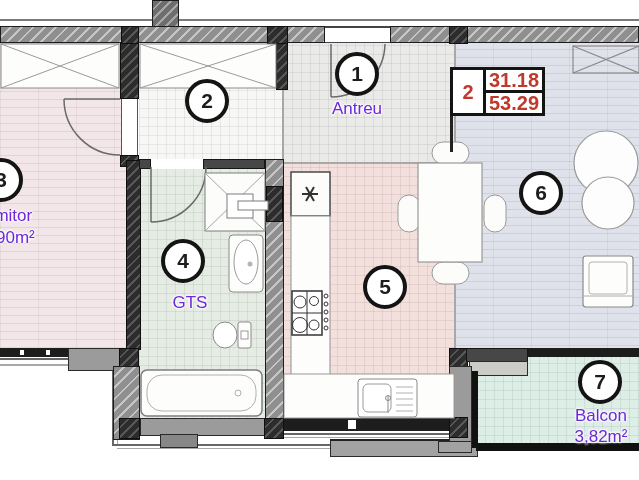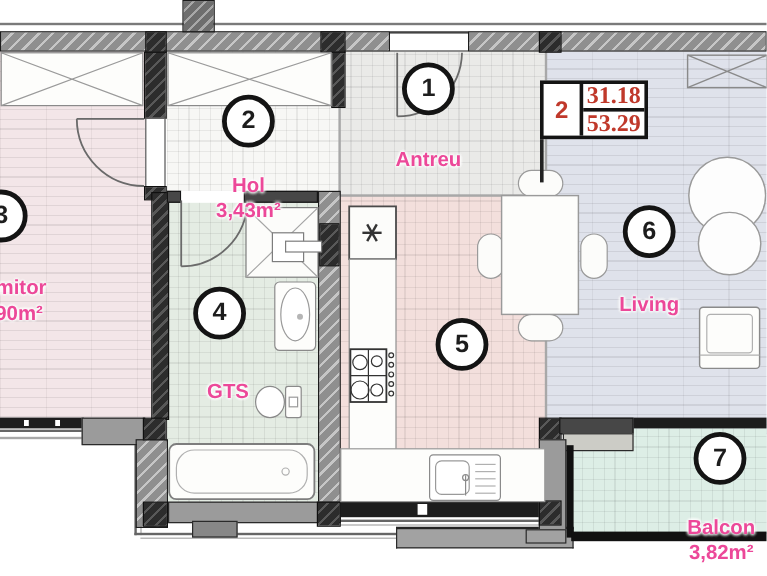--- a/index.html
+++ b/index.html
@@ -41,7 +41,7 @@
      font-size:20px;line-height:20px;}
   #infobox .cell-unit{width:30px;display:flex;align-items:center;justify-content:center;}
   #infobox .col{border-left:3px solid #141414;display:flex;flex-direction:column;}
-  #infobox .v{padding:0 3px;height:20px;display:flex;align-items:center;font-family:Liberation Serif, serif;}
+  #infobox .v{padding:0 3px;height:20px;display:flex;align-items:center;}
   #infobox .v + .v{border-top:3px solid #141414;}
 </style>
 </head>

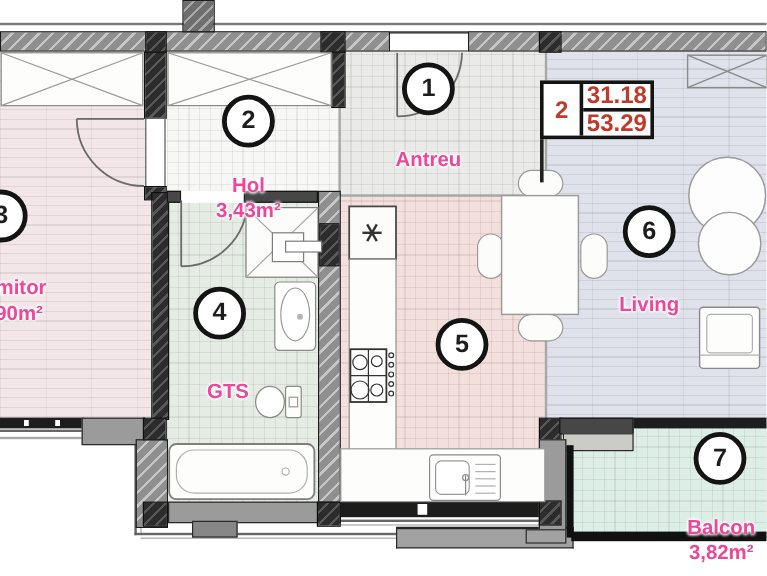--- a/index.html
+++ b/index.html
@@ -29,9 +29,9 @@
   
   #fixtures{position:absolute;left:0;top:0;z-index:4;}
   
-  .roomlabel{position:absolute;z-index:5;text-align:center;color:#ec4899;font-weight:bold;
+  .roomlabel{position:absolute;z-index:5;text-align:center;color:#6d28d9;font-weight:normal;
      font-size:17px;line-height:21px;
-     text-shadow:0 0 3px #fff,0 0 3px #fff,0 0 3px #fff,0 0 3px #fff;margin-top:24px;}
+     text-shadow:0 0 3px #fff,0 0 3px #fff,0 0 3px #fff,0 0 3px #fff;}
   .numcircle{position:absolute;z-index:5;width:36px;height:36px;border:4px solid #141414;
      border-radius:50%;background:#ffffff;color:#1d1d1d;font-weight:bold;font-size:21px;
      display:flex;align-items:center;justify-content:center;}

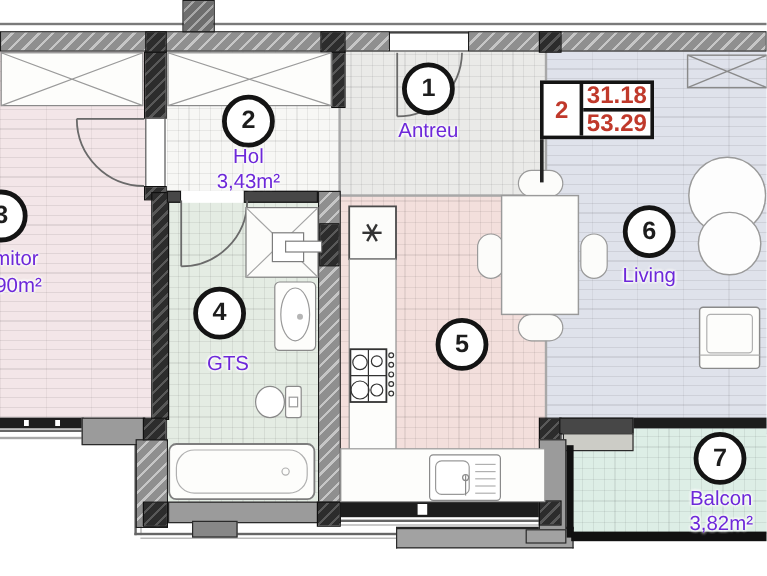--- a/index.html
+++ b/index.html
@@ -254,10 +254,6 @@
   </div>
 
   <div class="numcircle" style="left:185px;top:79px;">2</div>
-  <div class="roomlabel" style="left:147px;top:120px;width:120px;">
-    <div>Hol</div>
-    <div>3,43m²</div>
-  </div>
 
   <div class="numcircle" style="left:-21px;top:158px;">3</div>
   <div class="roomlabel" style="left:-33px;top:205px;width:110px;text-align:left;">Dormitor</div>

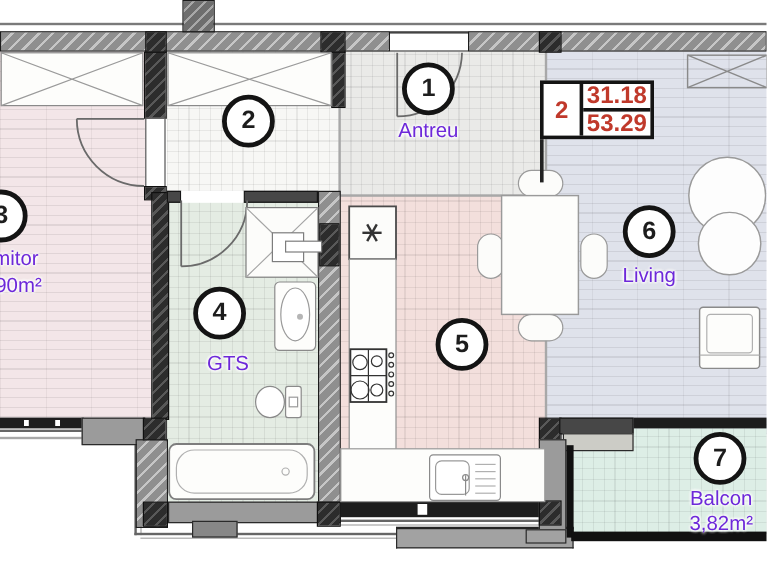--- a/index.html
+++ b/index.html
@@ -270,7 +270,6 @@
 
   <div class="numcircle" style="left:519px;top:171px;">6</div>
   <div class="roomlabel" style="left:481px;top:219px;width:120px;">
-    <div>Living</div>
   </div>
 
   <div class="numcircle" style="left:578px;top:360px;">7</div>

